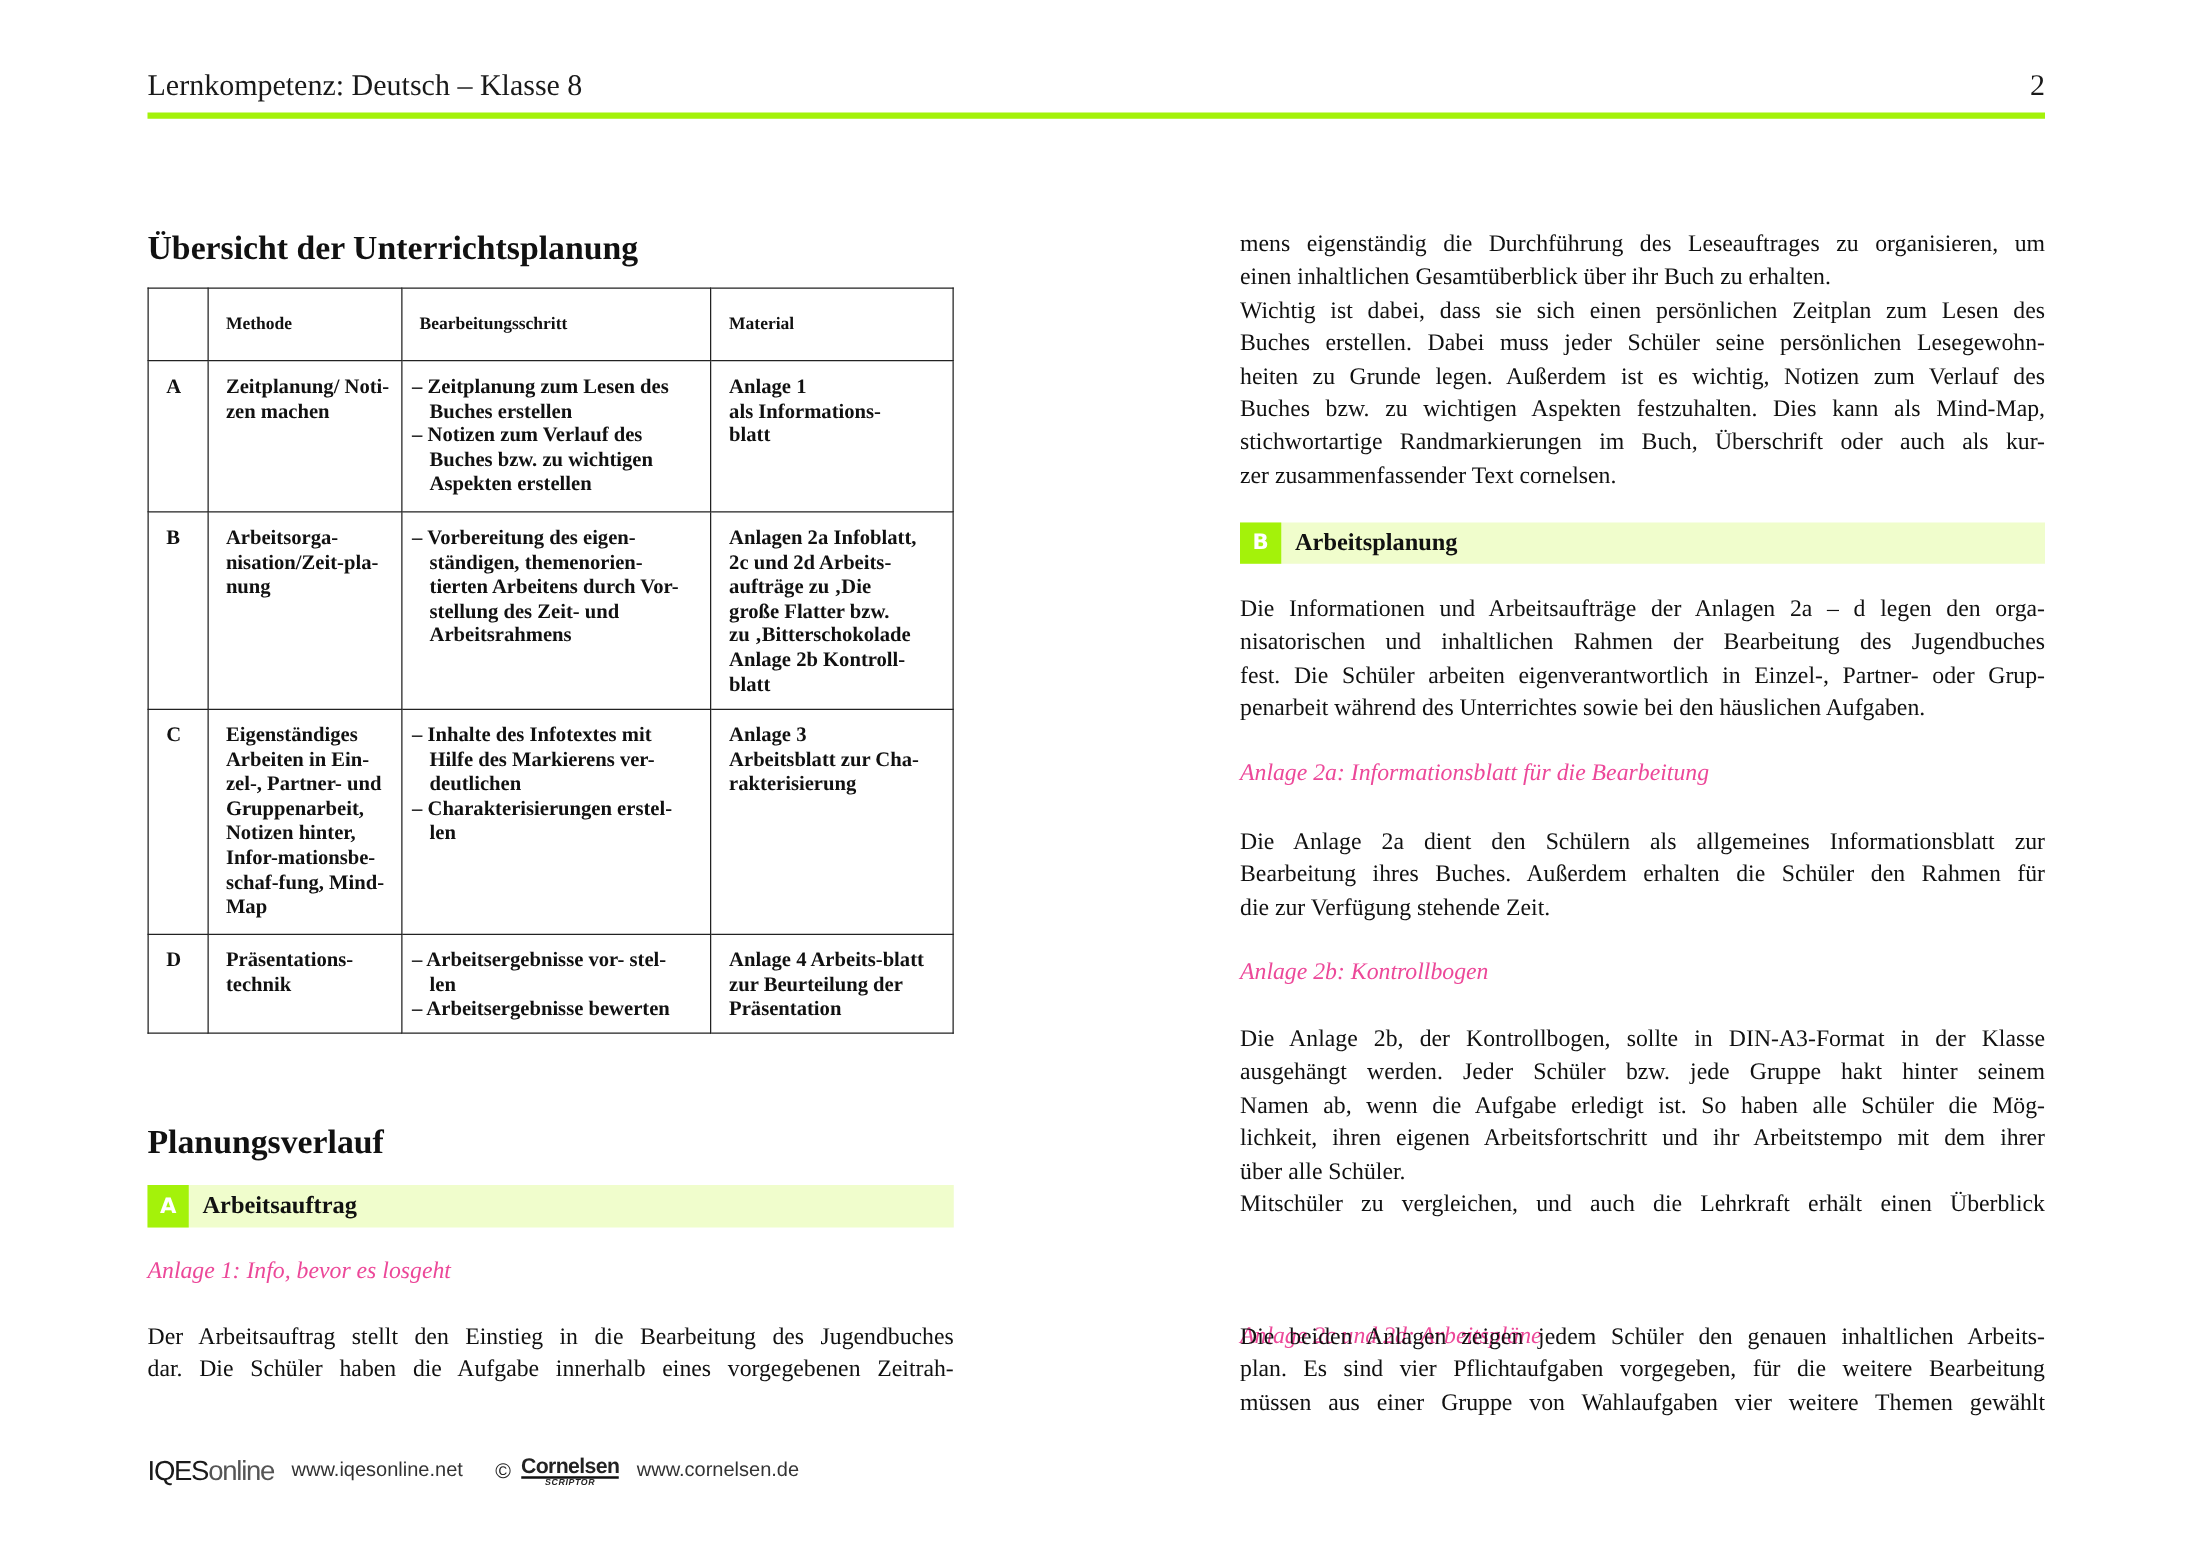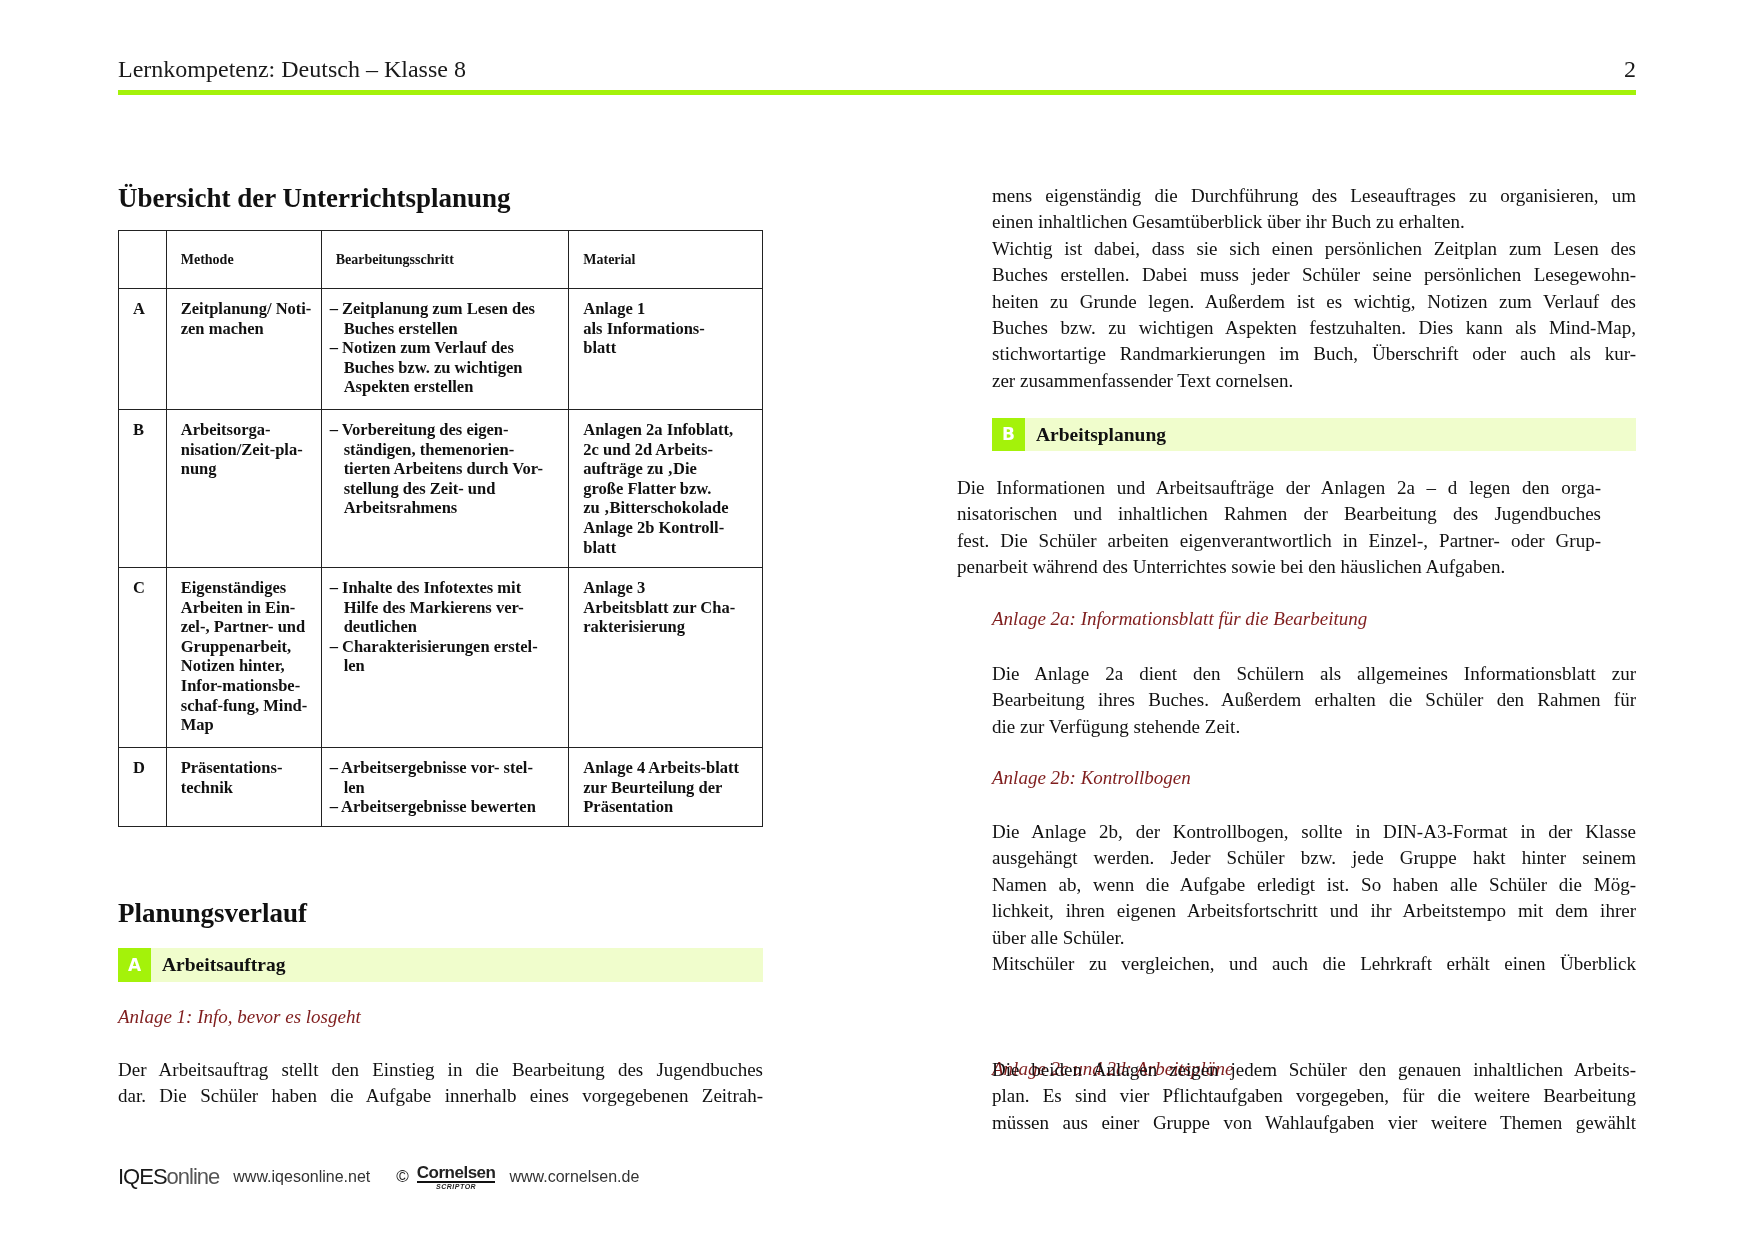--- a/index.html
+++ b/index.html
@@ -213,7 +213,7 @@
   <div class="bar-label" style="line-height:33px;">Arbeitsplanung</div>
 </div>
 
-<div class="abs para" style="left:957px; top:475px; width:644px;">
+<div class="abs para" style="left:992px; top:475px; width:644px;">
   <span class="ln">Die Informationen und Arbeitsaufträge der Anlagen 2a – d legen den orga-</span>
   <span class="ln">nisatorischen und inhaltlichen Rahmen der Bearbeitung des Jugendbuches</span>
   <span class="ln">fest. Die Schüler arbeiten eigenverantwortlich in Einzel-, Partner- oder Grup-</span>

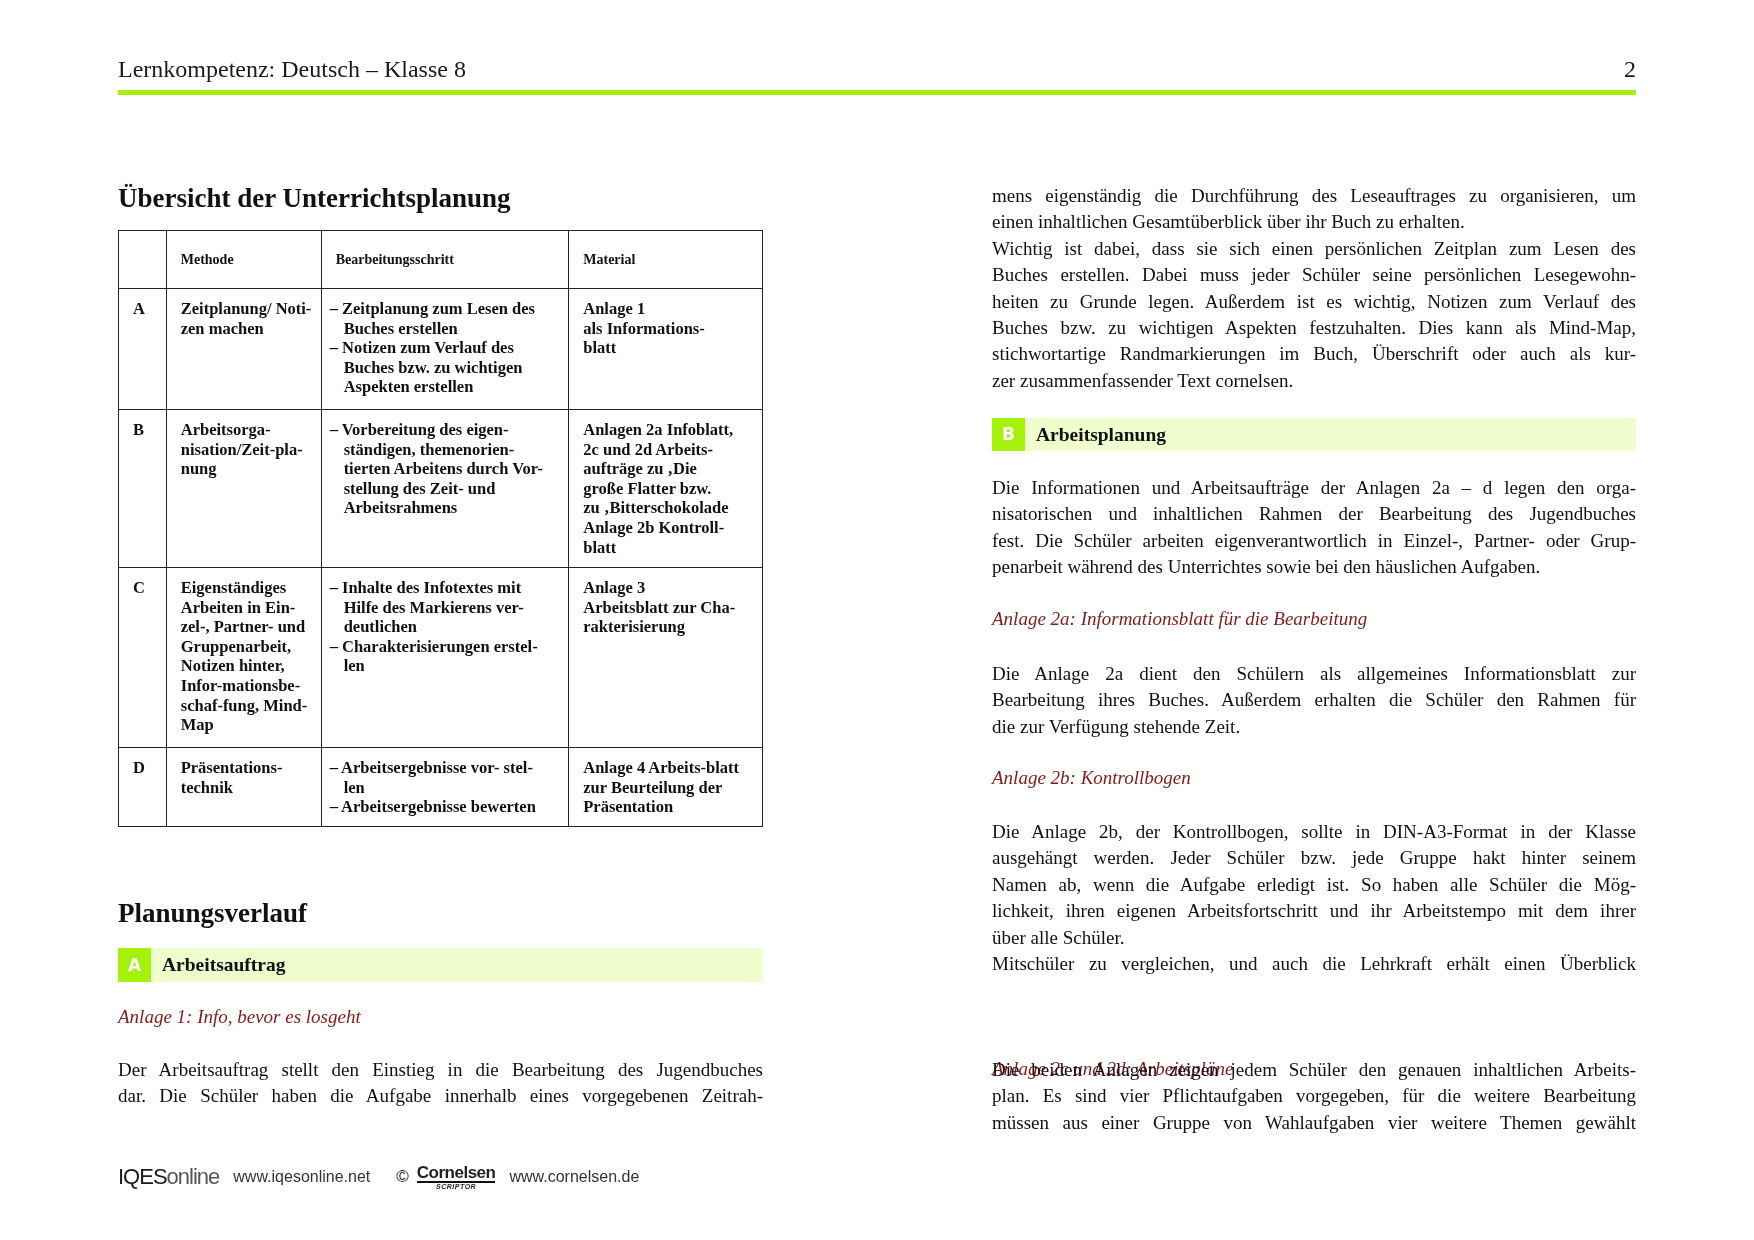--- a/index.html
+++ b/index.html
@@ -28,7 +28,7 @@
   .bar .bar-label { position:absolute; left:44px; top:0; line-height:34px; font-family:"Liberation Serif",serif;
                     font-weight:bold; font-size:19.5px; color:#111; }
 
-  .ital { font-family:"Liberation Serif",serif; font-style:italic; font-size:19px; color:#7f1d1d; }
+  .ital { font-family:"Liberation Serif",serif; font-style:italic; font-size:19px; color:#ec4899; }
   .para { font-family:"Liberation Serif",serif; font-size:19px; line-height:26.4px; color:#111;
           text-align:justify; }
   .para .ln { display:block; text-align:justify; text-align-last:justify; white-space:nowrap; }

